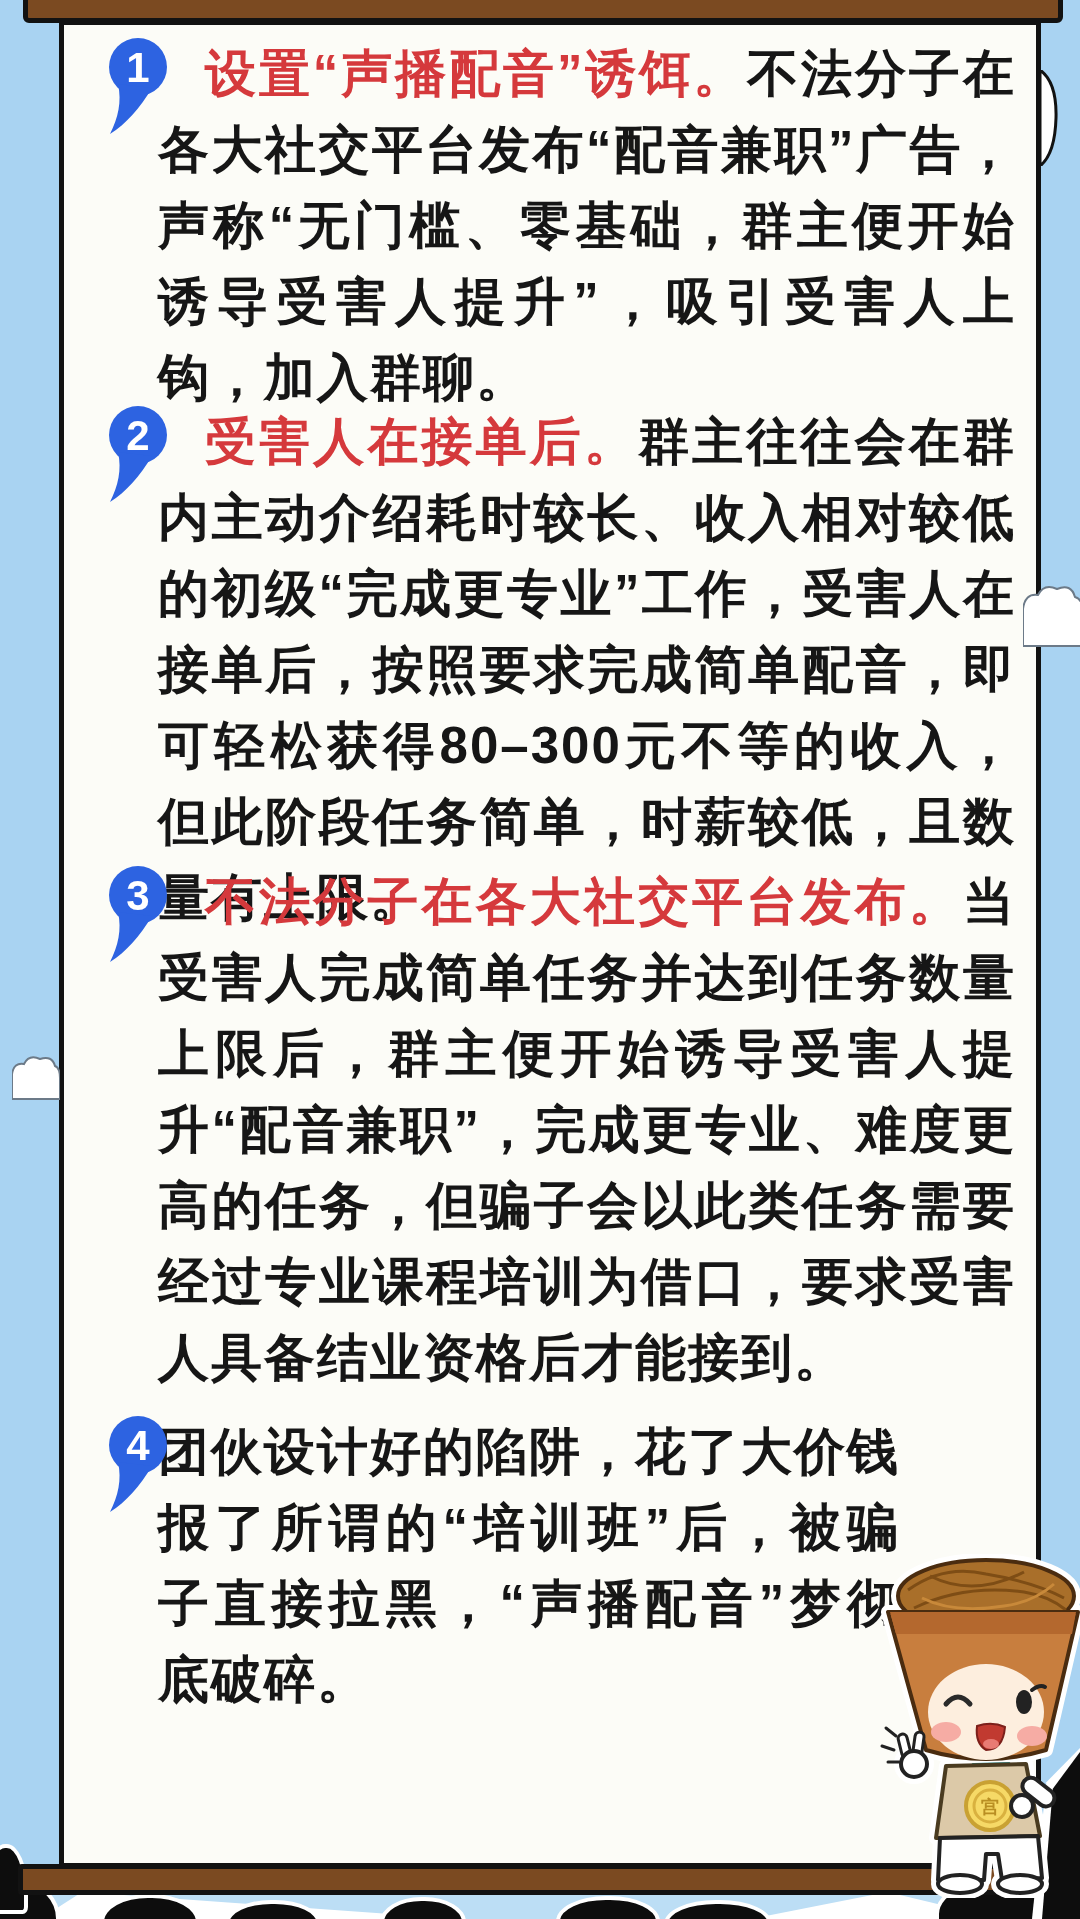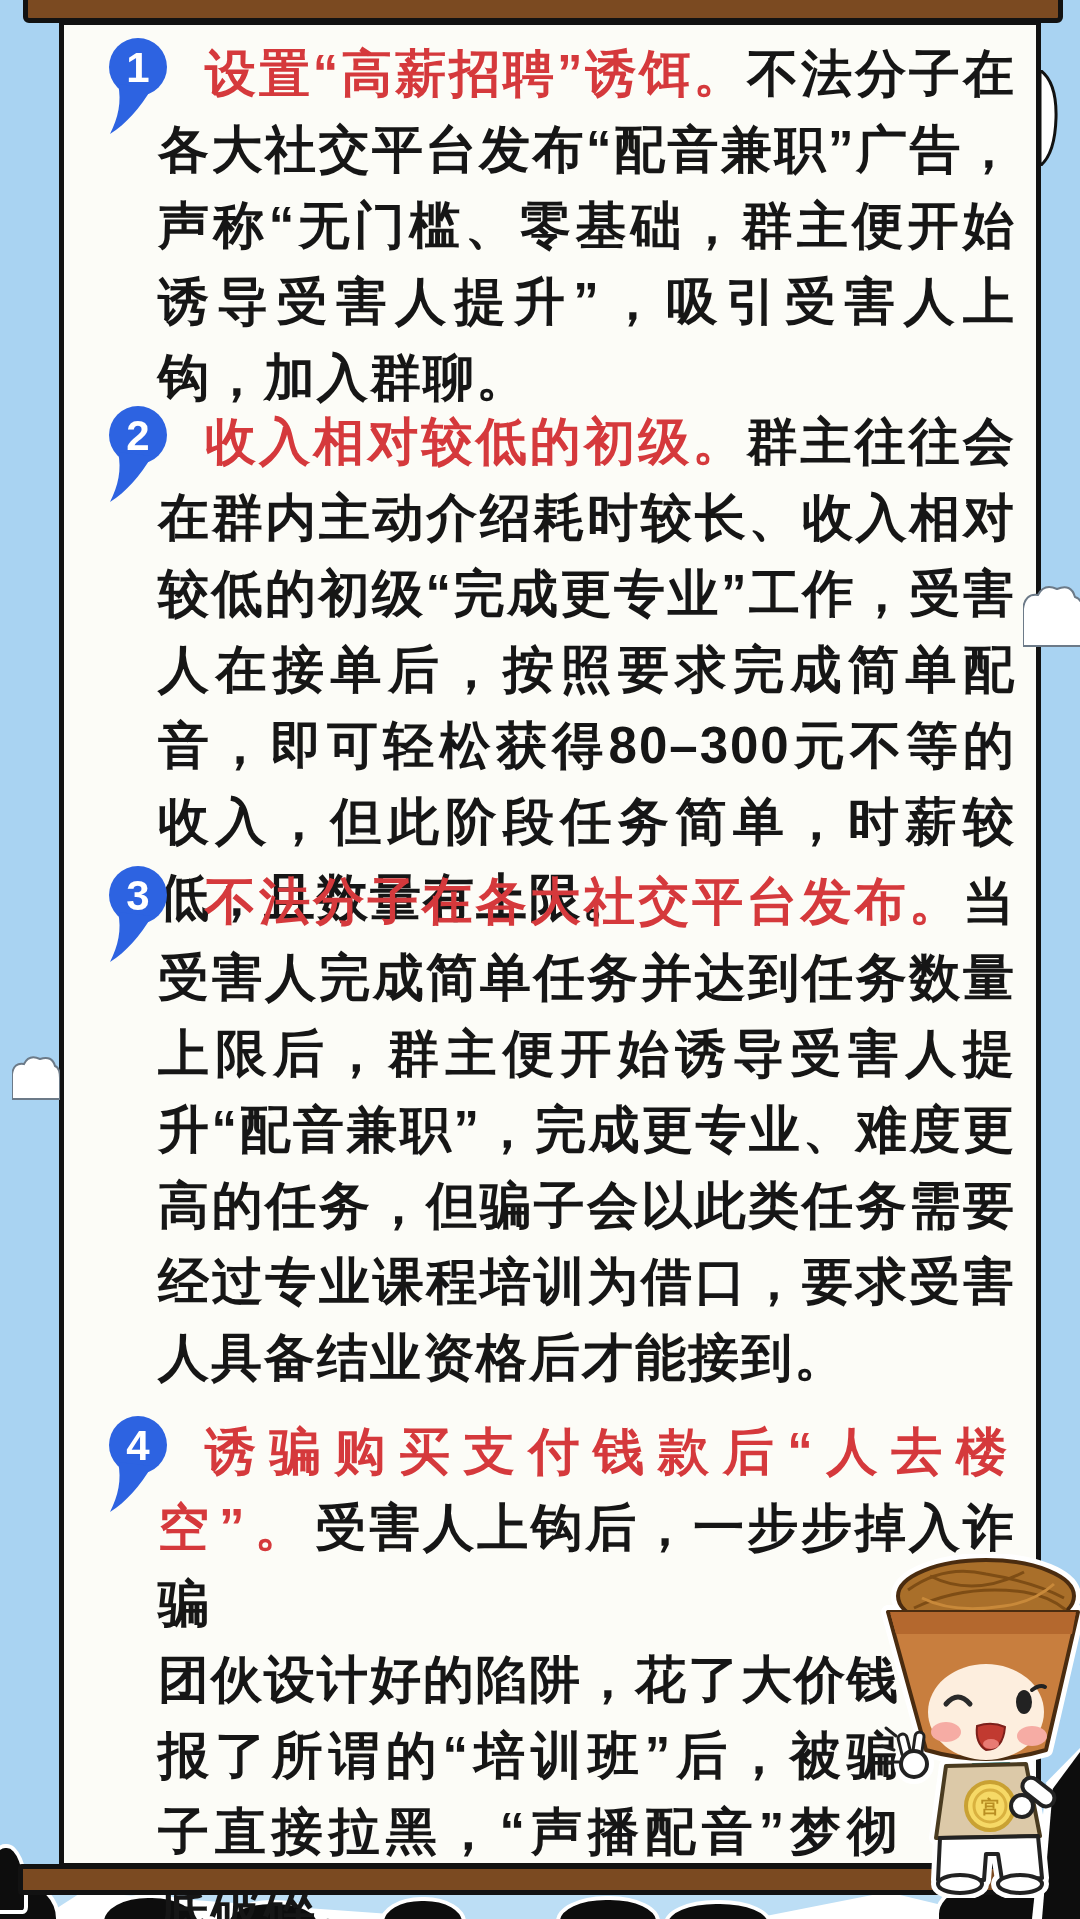--- a/index.html
+++ b/index.html
@@ -90,7 +90,7 @@
     <path d="M12,48 C16,66 12,82 4,98 C20,88 34,72 46,52 Z" fill="#2d63e1"></path>
     <text x="32" y="46" font-size="42" font-weight="bold" fill="#ffffff" text-anchor="middle">1</text>
   </svg>
-  <p class="para"><span class="head-red">设置“高薪招聘”诱饵。</span><span>不法分子在各大社交平台发布“配音兼职”广告，声称“无门槛、零基础，群主便开始诱导受害人提升”，吸引受害人上钩，加入群聊。</span></p>
+  <p class="para"><span class="head-red">设置“声播配音”诱饵。</span><span>不法分子在各大社交平台发布“配音兼职”广告，声称“无门槛、零基础，群主便开始诱导受害人提升”，吸引受害人上钩，加入群聊。</span></p>
 </div>
 
 <div class="section sec2">

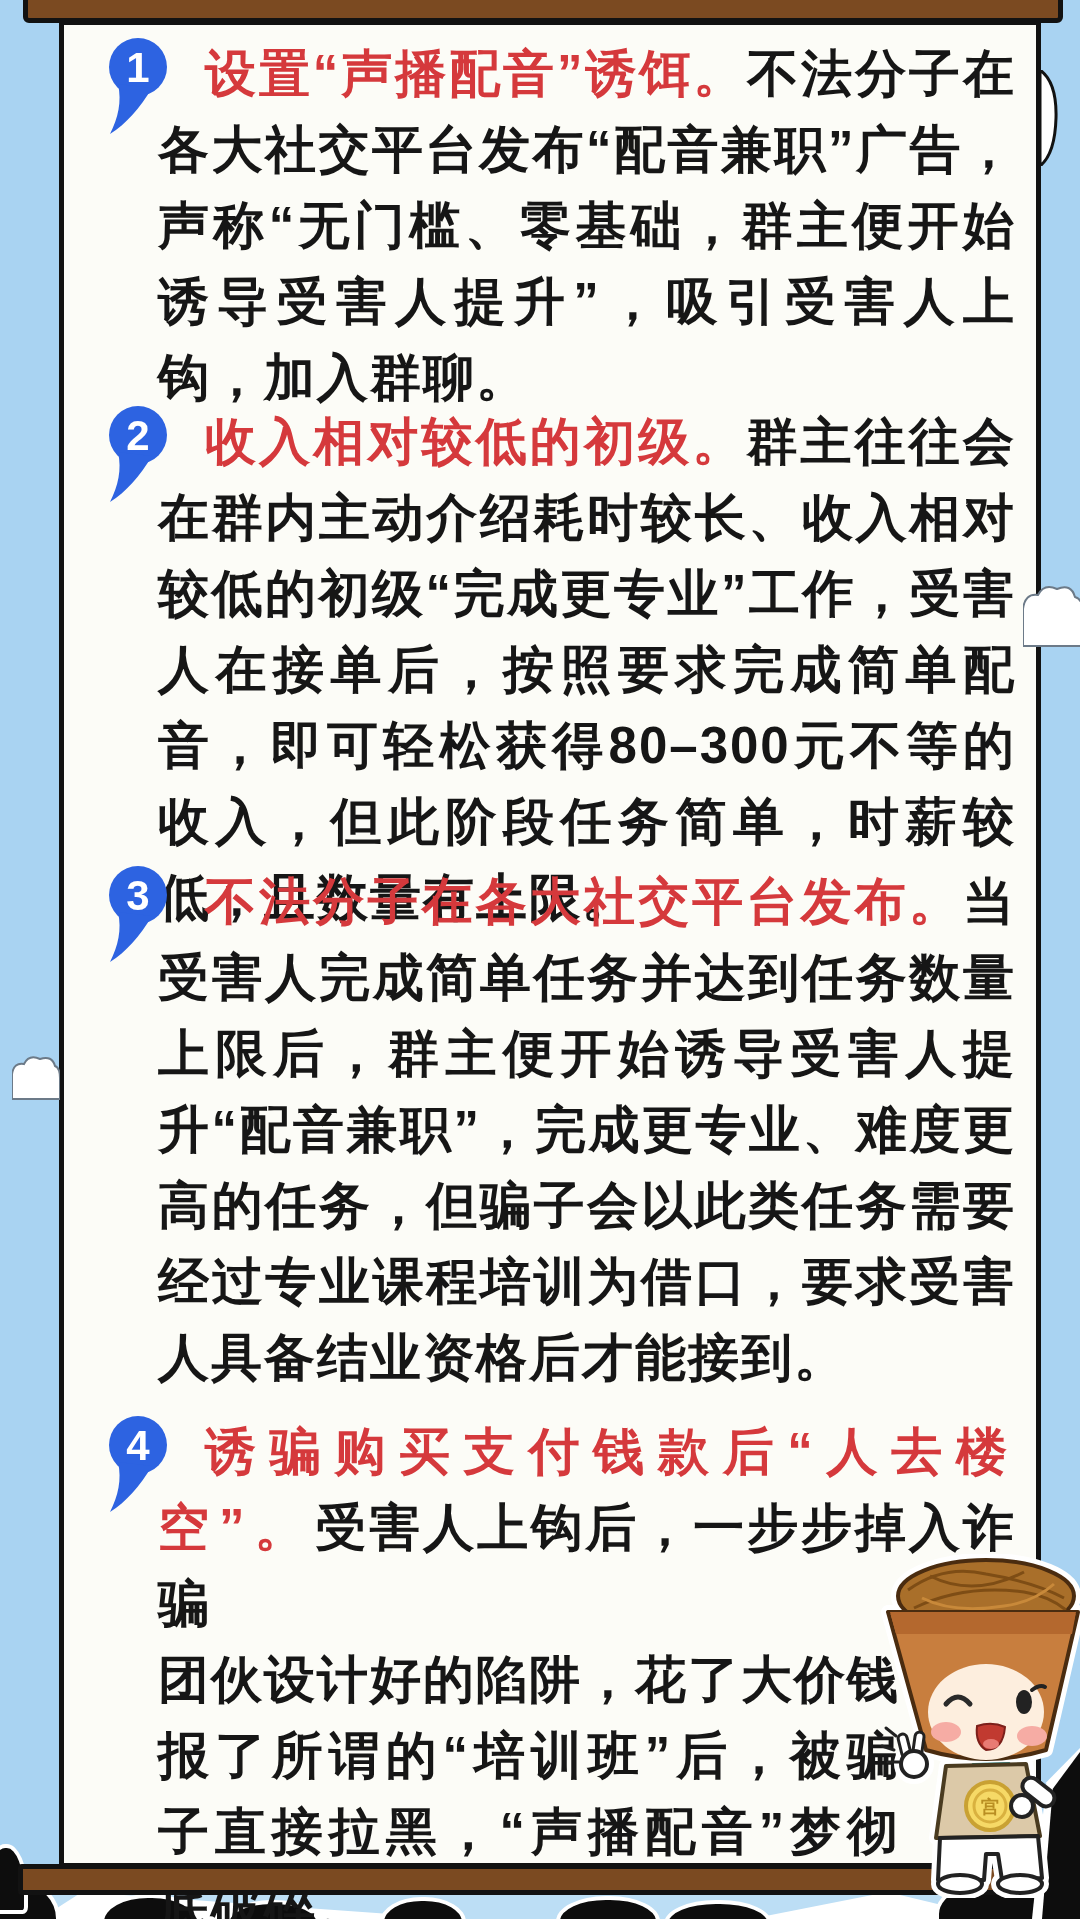--- a/index.html
+++ b/index.html
@@ -99,7 +99,7 @@
     <path d="M12,48 C16,66 12,82 4,98 C20,88 34,72 46,52 Z" fill="#2d63e1"></path>
     <text x="32" y="46" font-size="42" font-weight="bold" fill="#ffffff" text-anchor="middle">2</text>
   </svg>
-  <p class="para"><span class="head-red">收入相对较低的初级。</span><span>群主往往会在群内主动介绍耗时较长、收入相对较低的初级“完成更专业”工作，受害人在接单后，按照要求完成简单配音，即可轻松获得80–300元不等的收入，但此阶段任务简单，时薪较低，且数量有上限。</span></p>
+  <p class="para"><span class="head-red">受害人在接单后。</span><span>群主往往会在群内主动介绍耗时较长、收入相对较低的初级“完成更专业”工作，受害人在接单后，按照要求完成简单配音，即可轻松获得80–300元不等的收入，但此阶段任务简单，时薪较低，且数量有上限。</span></p>
 </div>
 
 <div class="section sec3">

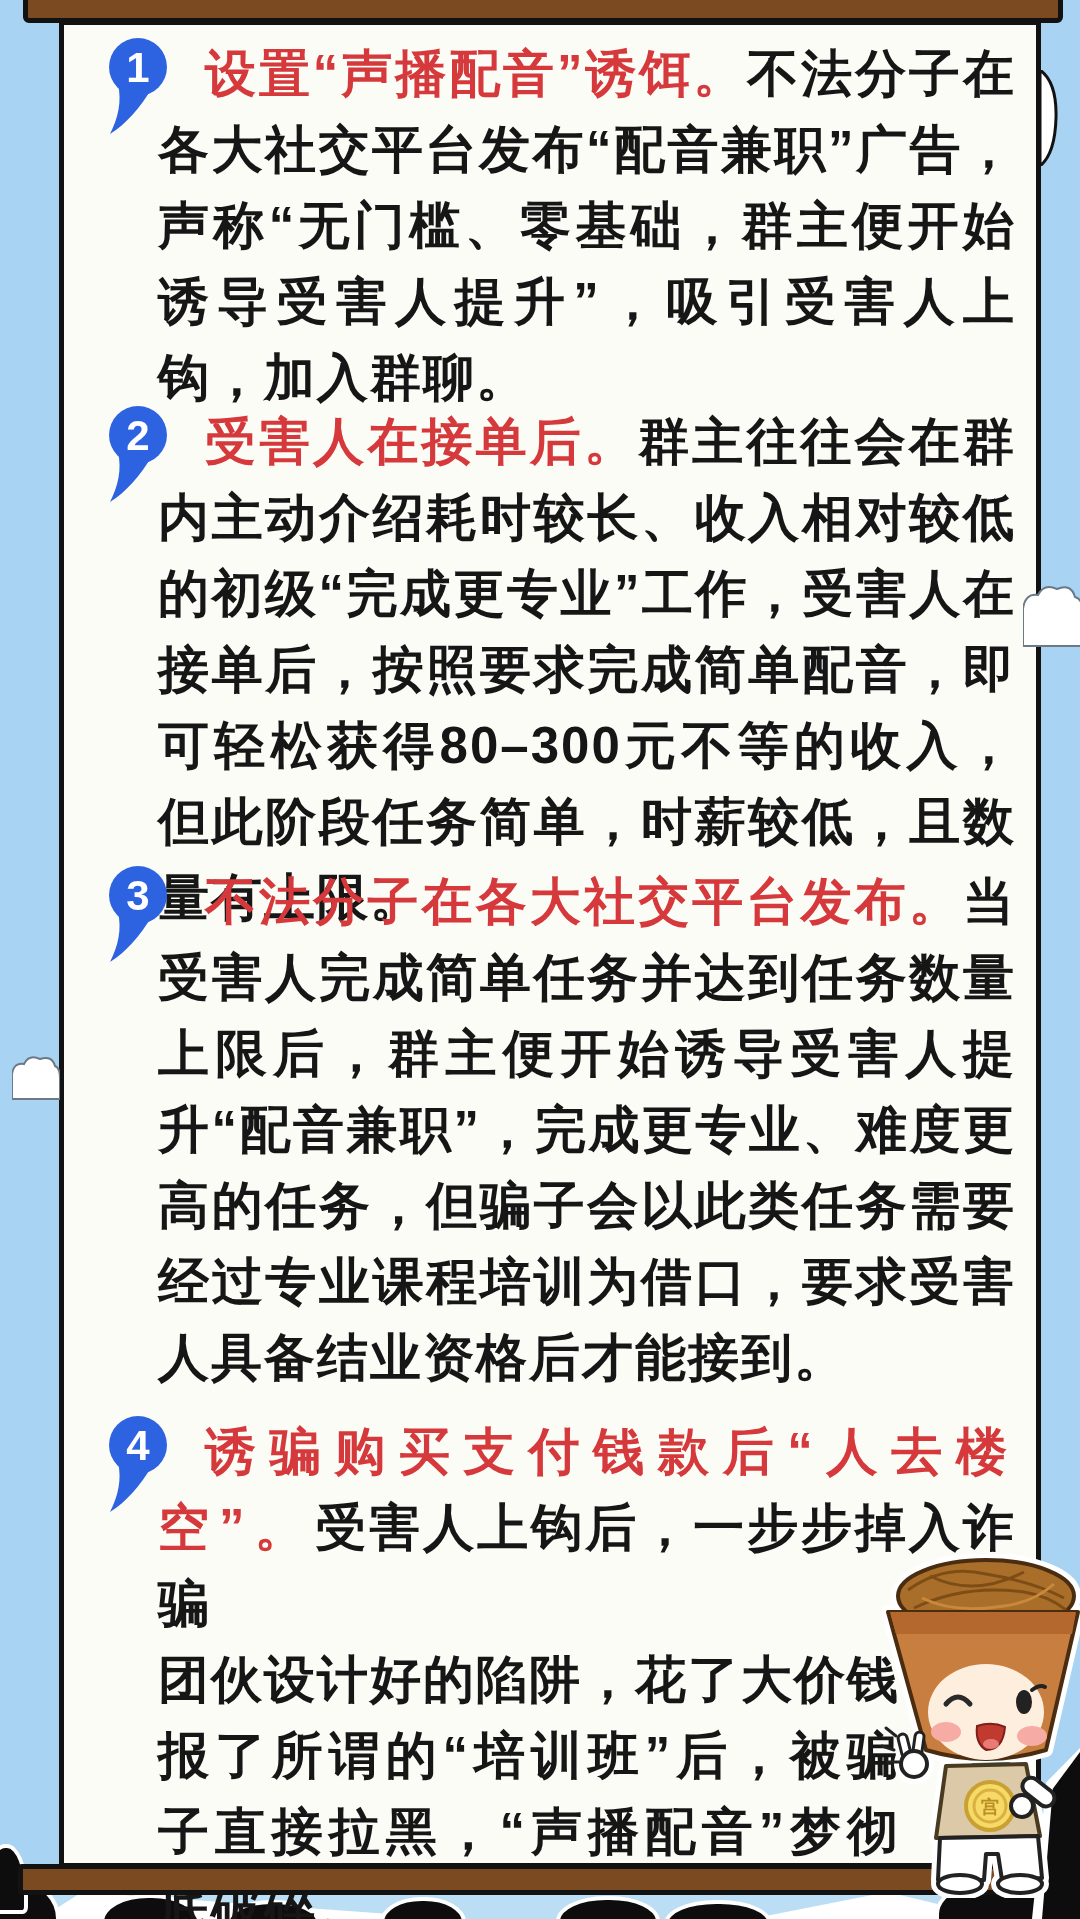--- a/index.html
+++ b/index.html
@@ -117,7 +117,6 @@
     <path d="M12,48 C16,66 12,82 4,98 C20,88 34,72 46,52 Z" fill="#2d63e1"></path>
     <text x="32" y="46" font-size="42" font-weight="bold" fill="#ffffff" text-anchor="middle">4</text>
   </svg>
-  <p class="para"><span class="head-red">诱骗购买支付钱款后“人去楼空”。</span><span>受害人上钩后，一步步掉入诈骗</span></p>
   <p class="para2">团伙设计好的陷阱，花了大价钱报了所谓的“培训班”后，被骗子直接拉黑，“声播配音”梦彻底破碎。</p>
 </div>
 

